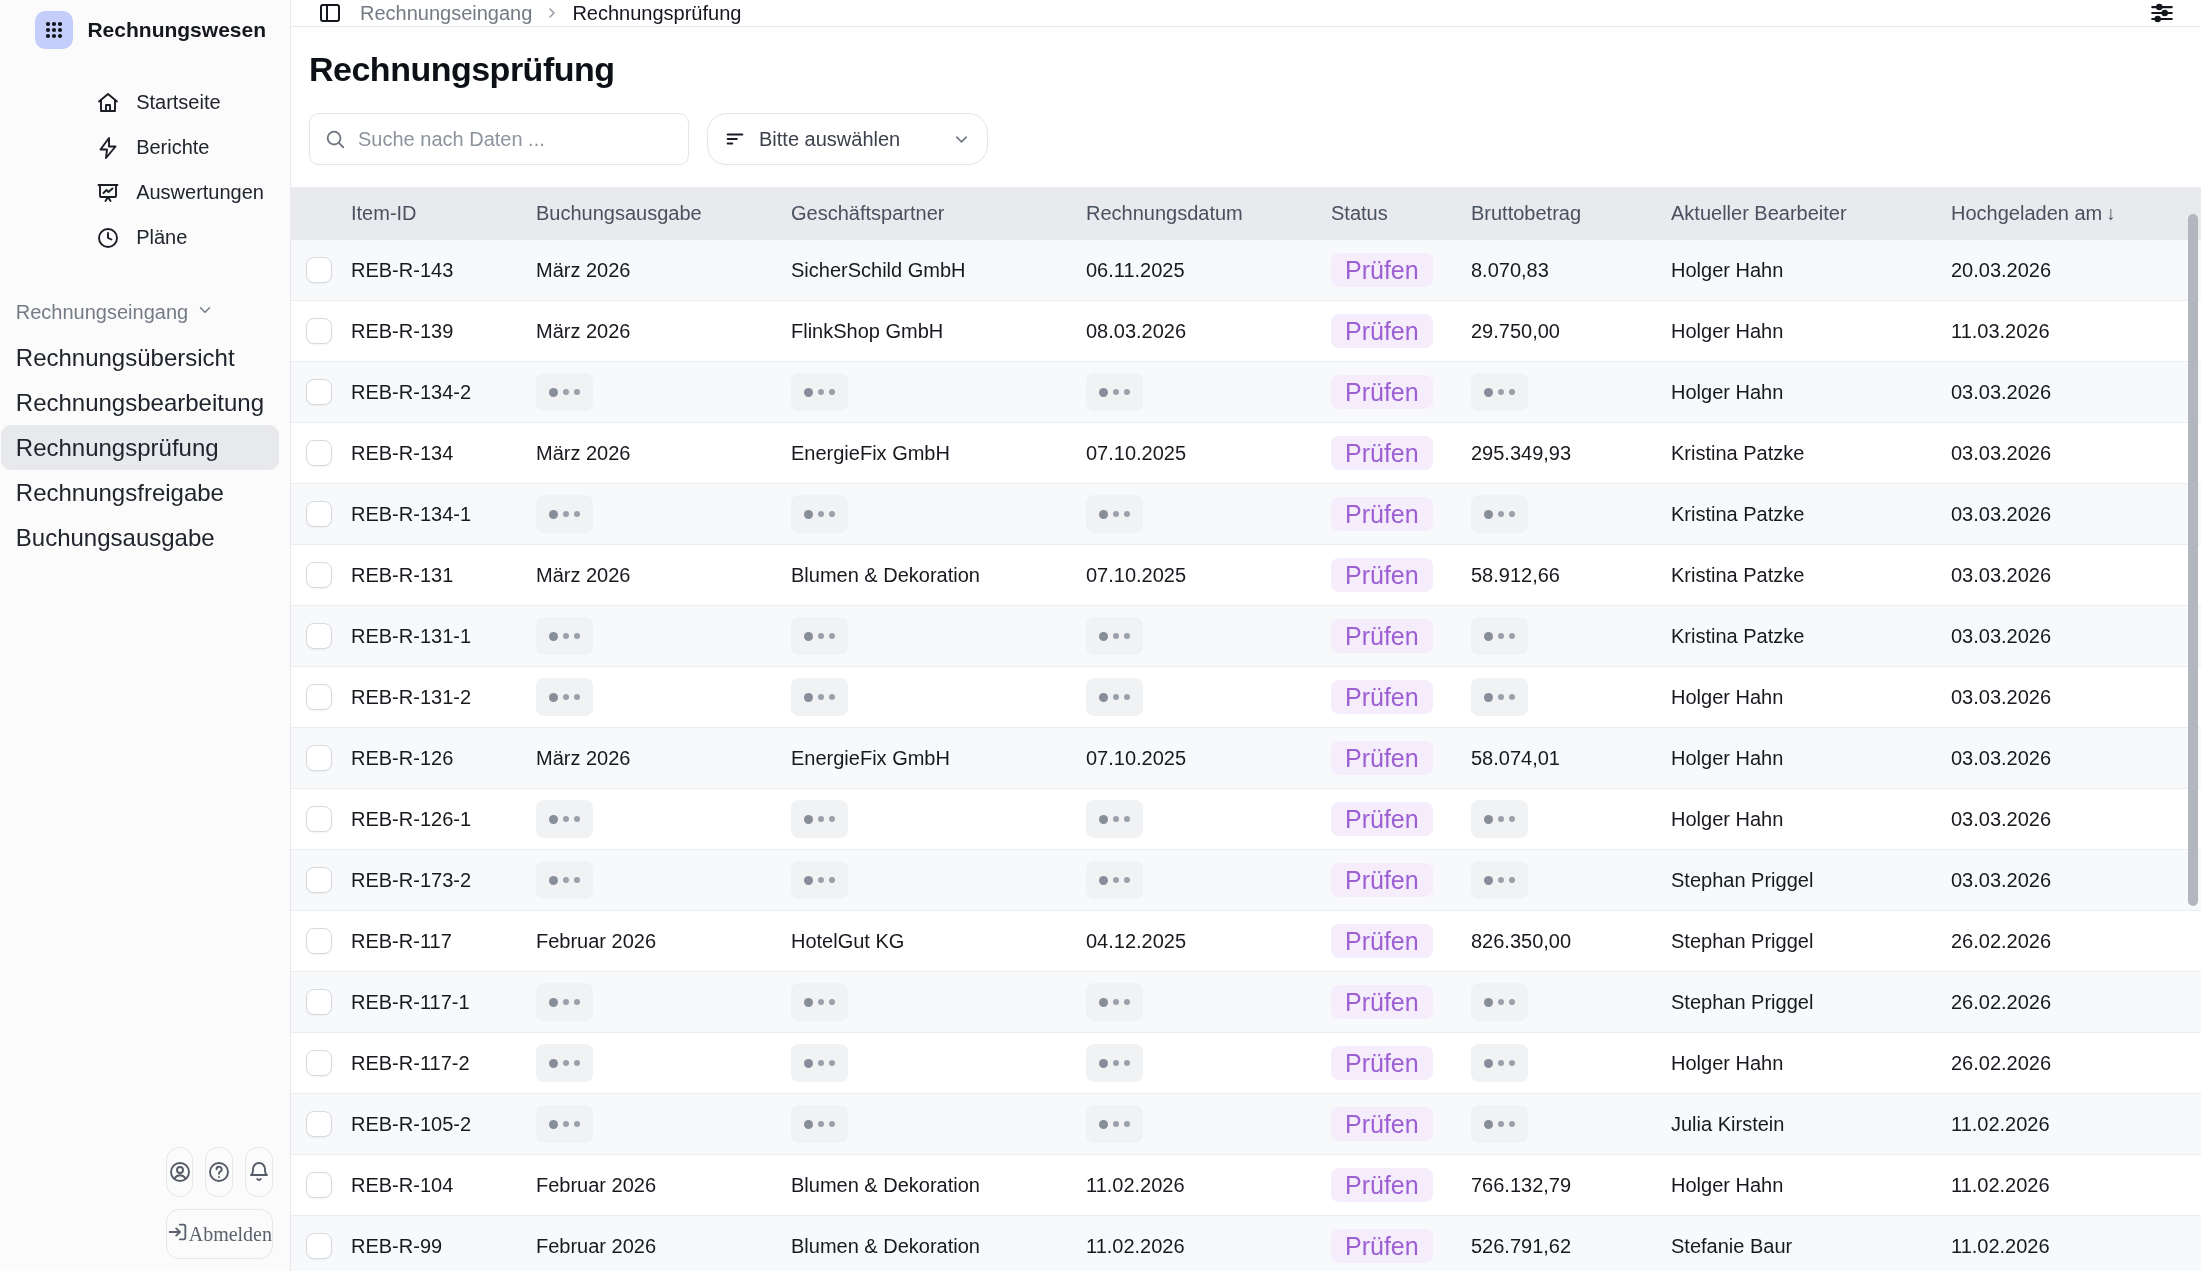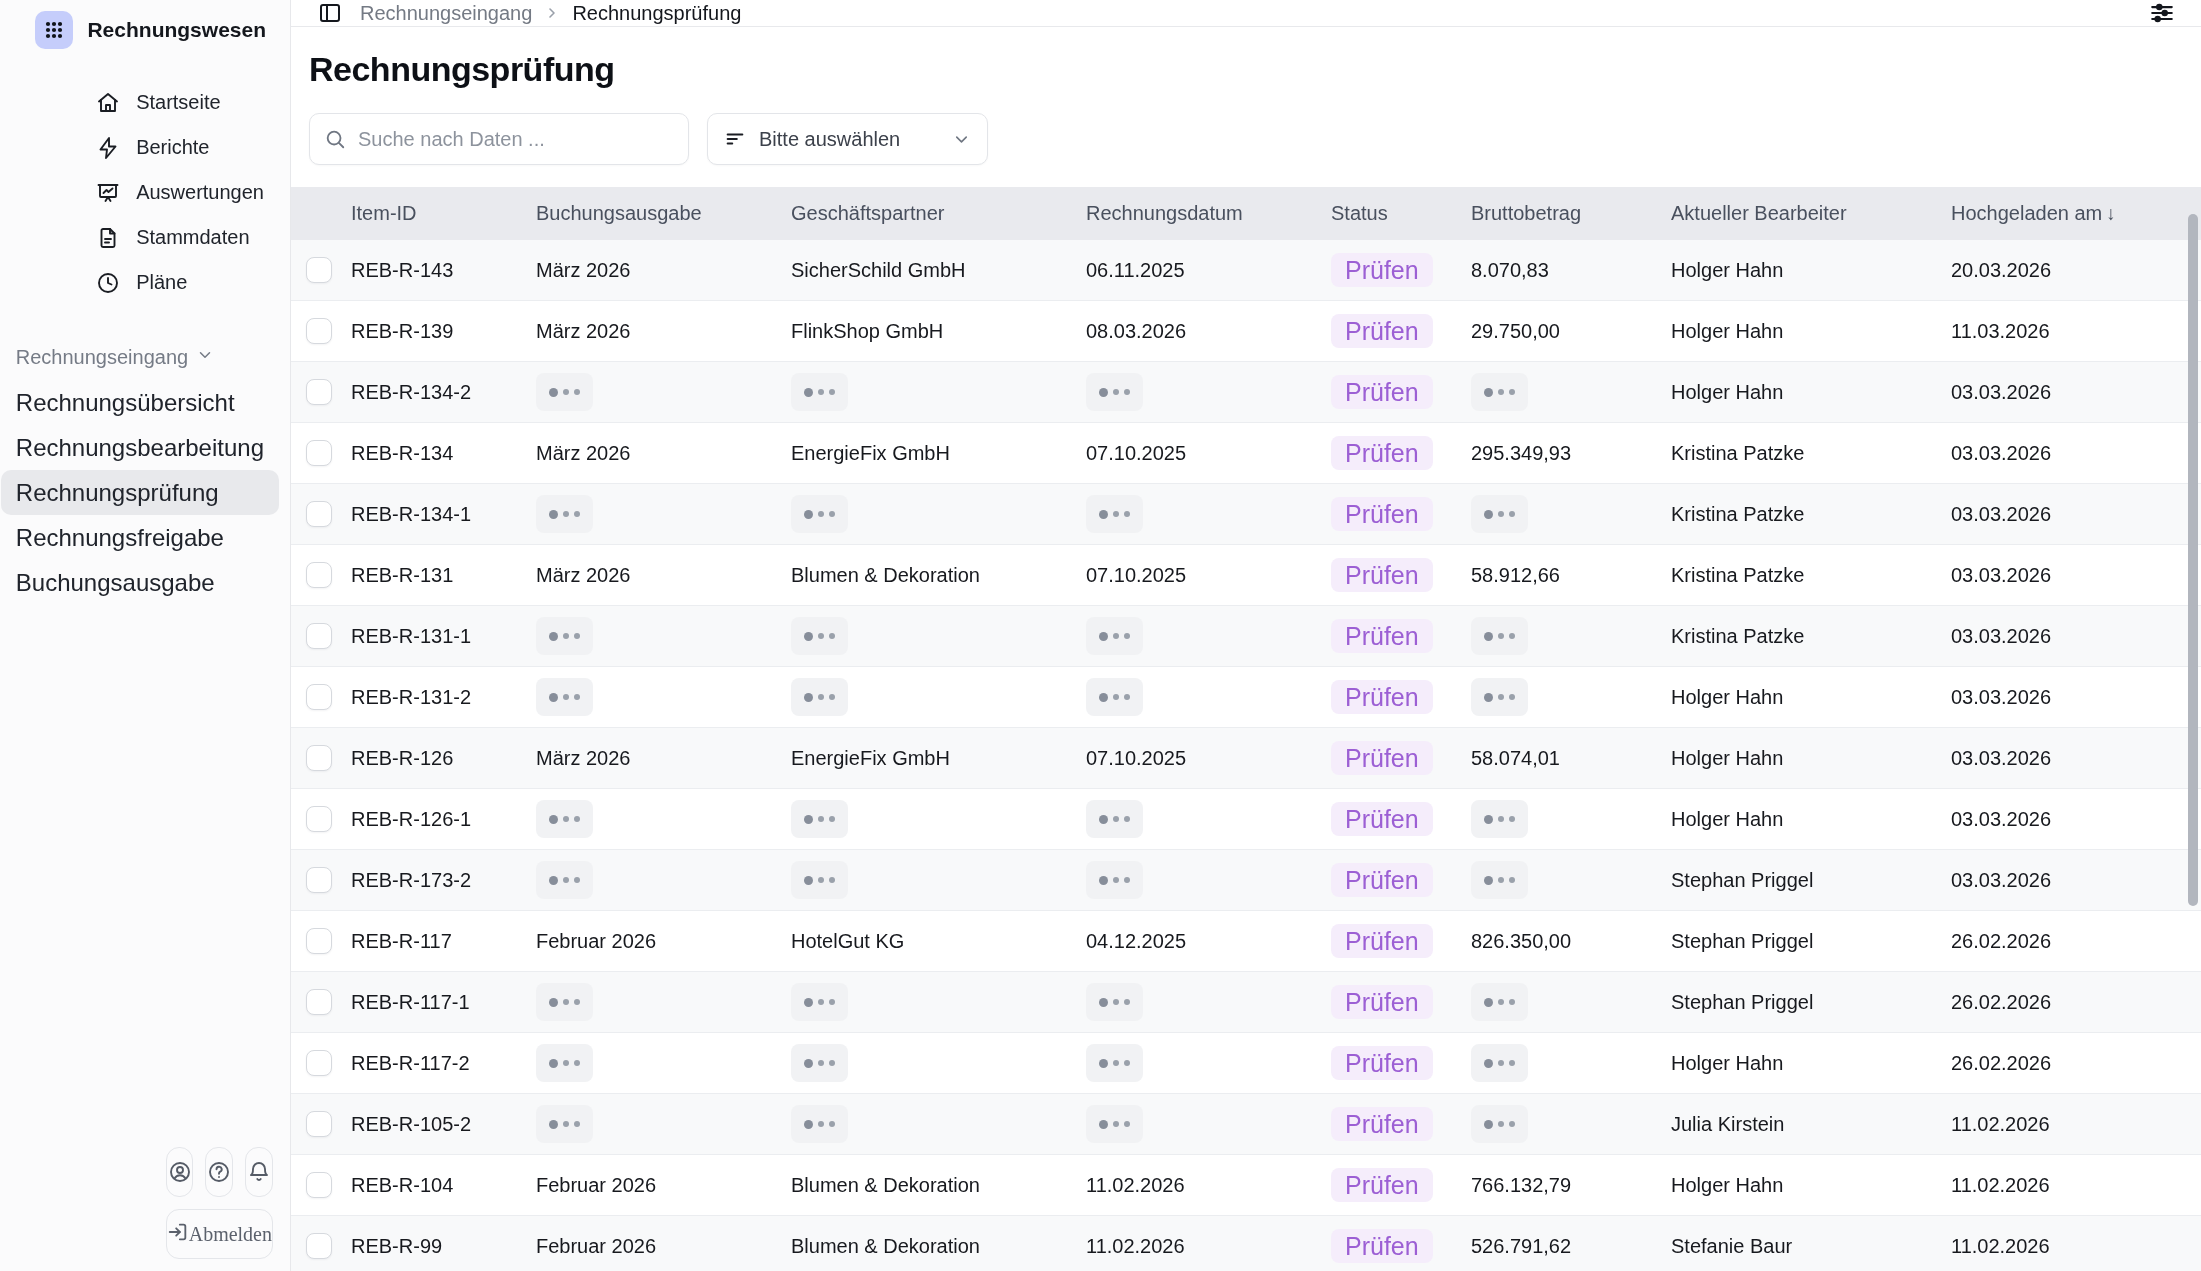--- a/index.html
+++ b/index.html
@@ -48,7 +48,7 @@
   .search-box input { border:none; outline:none; flex:1; font-size:20px; color:#20242c;
     font-family:"Liberation Sans",sans-serif; background:transparent; }
   .search-box input::placeholder { color:#8d939d; }
-  .select-box { width:281px; height:52px; border:1px solid #e3e5e9; border-radius:10px; background:#fff;
+  .select-box { width:281px; height:52px; border:1px solid #e3e5e9; border-radius:20px; background:#fff;
     display:flex; align-items:center; padding:0 16px; gap:13px; cursor:pointer;
     box-shadow:0 1px 2px rgba(16,24,40,.03); }
   .select-label { font-size:20px; color:#3c414b; flex:1; }

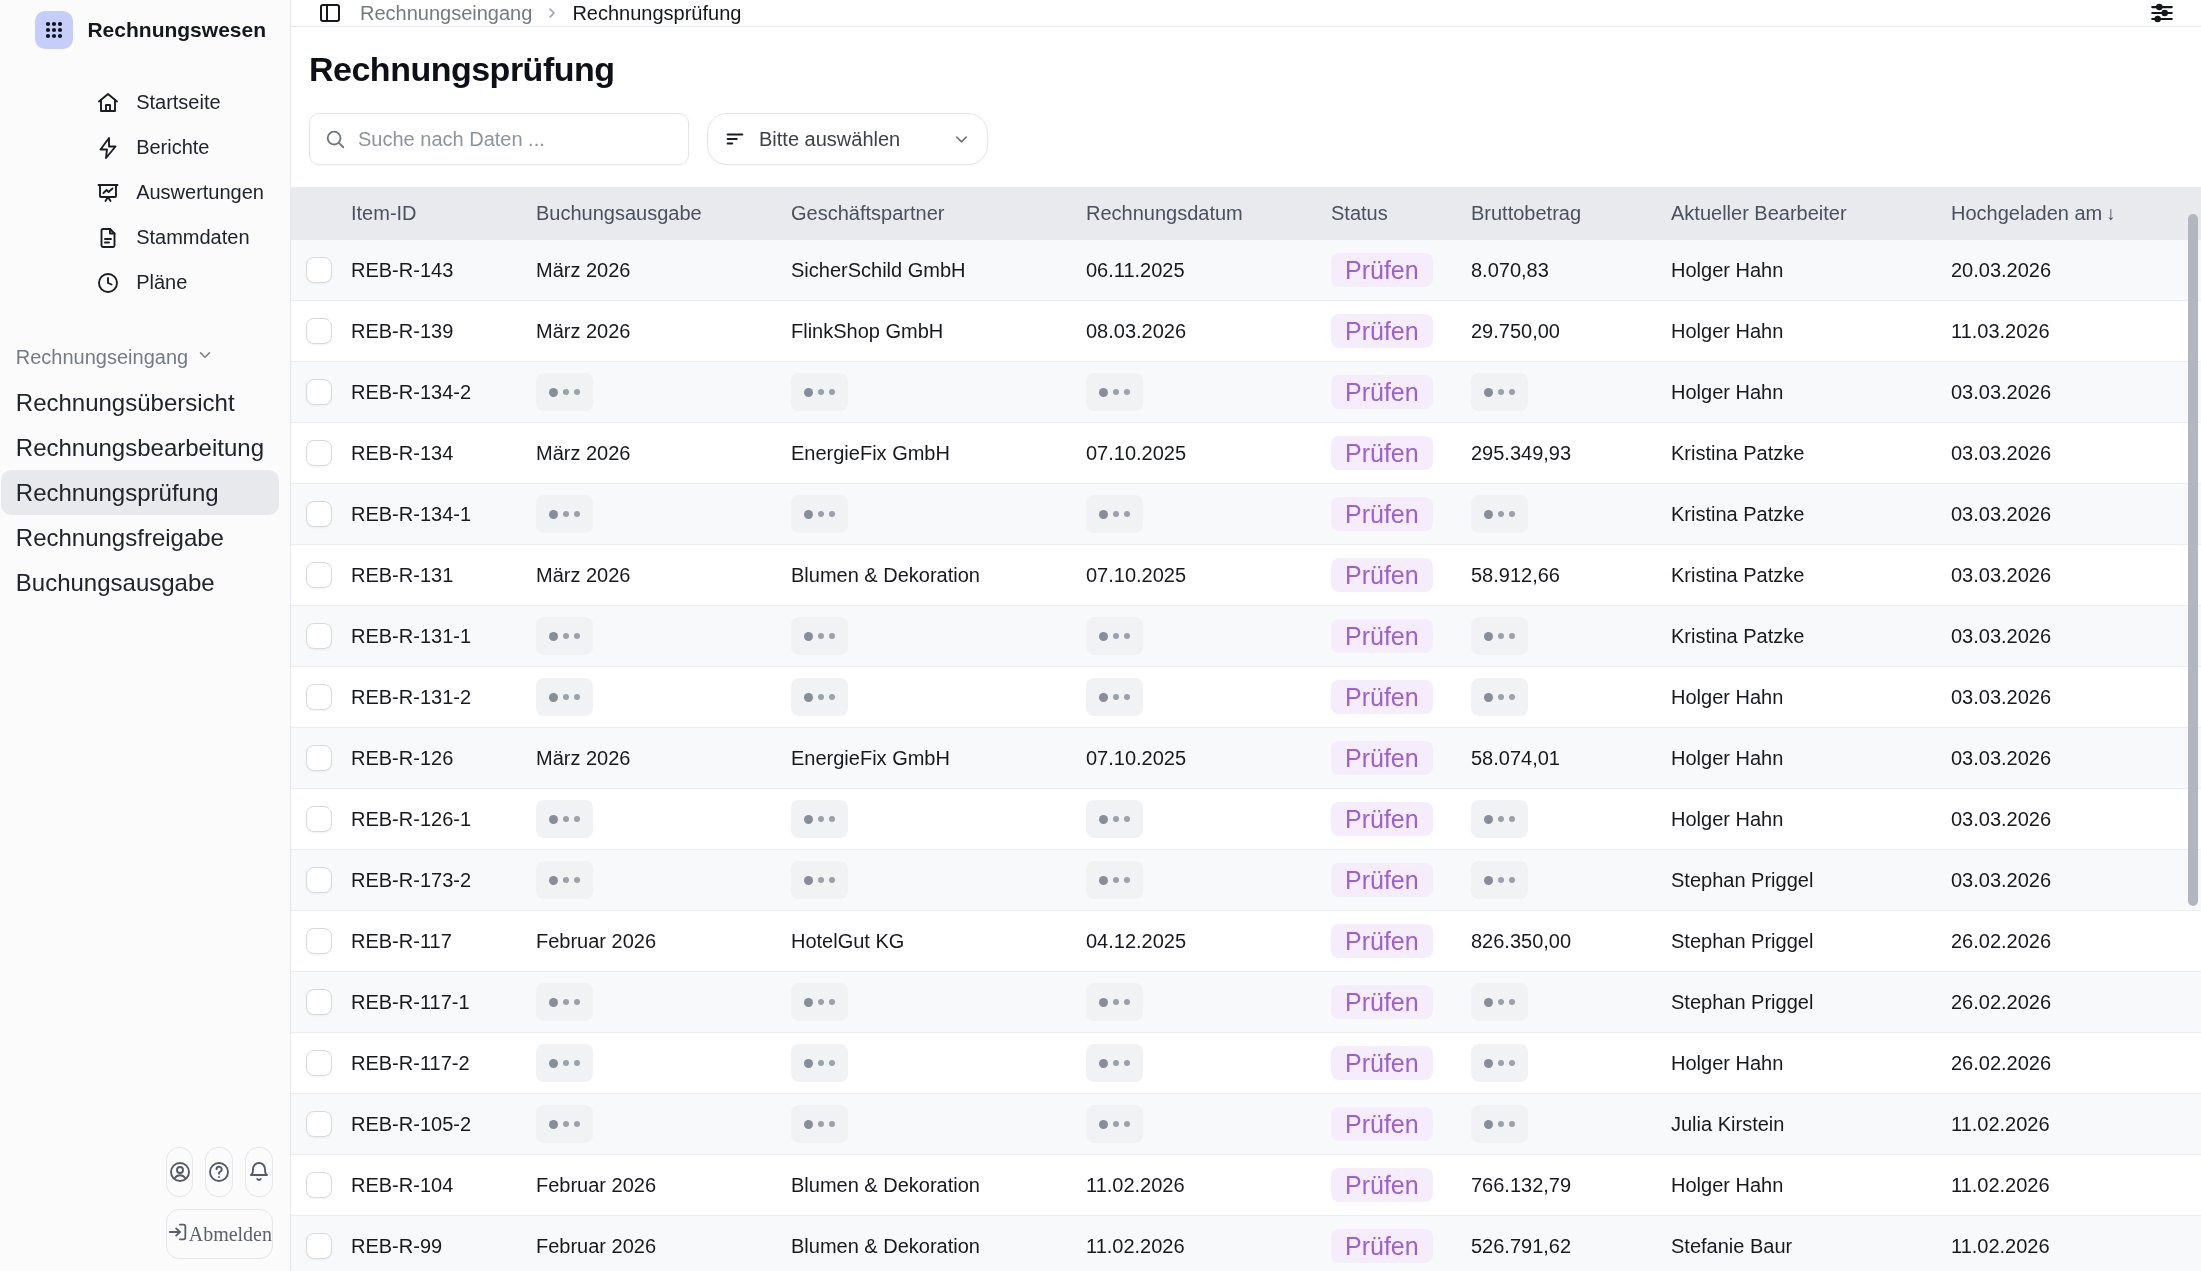--- a/index.html
+++ b/index.html
@@ -129,17 +129,6 @@
             </svg>
           </span>
           <span>Auswertungen</span>
-        </div>
-        <div class="sb-item">
-          <span style="display: flex;">
-            <svg width="24" height="24" viewBox="0 0 24 24" fill="none" stroke="#1a1d23" stroke-width="1.9" stroke-linecap="round" stroke-linejoin="round">
-              <path d="M14 3H7a1.5 1.5 0 0 0-1.5 1.5v15A1.5 1.5 0 0 0 7 21h10a1.5 1.5 0 0 0 1.5-1.5V7.5z"></path>
-              <path d="M14 3v4.5h4.5"></path>
-              <line x1="9" y1="13" x2="15" y2="13"></line>
-              <line x1="9" y1="16.5" x2="13" y2="16.5"></line>
-            </svg>
-          </span>
-          <span>Stammdaten</span>
         </div>
         <div class="sb-item">
           <span style="display: flex;">

